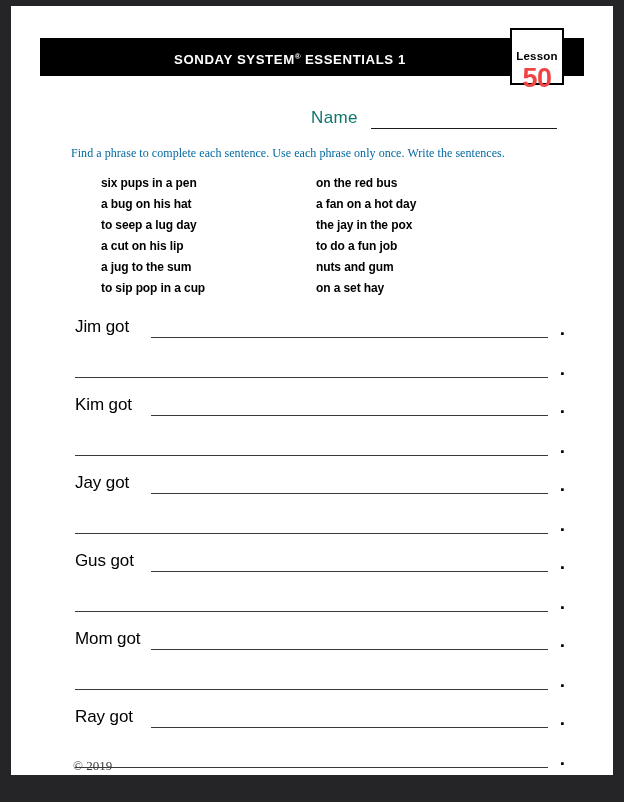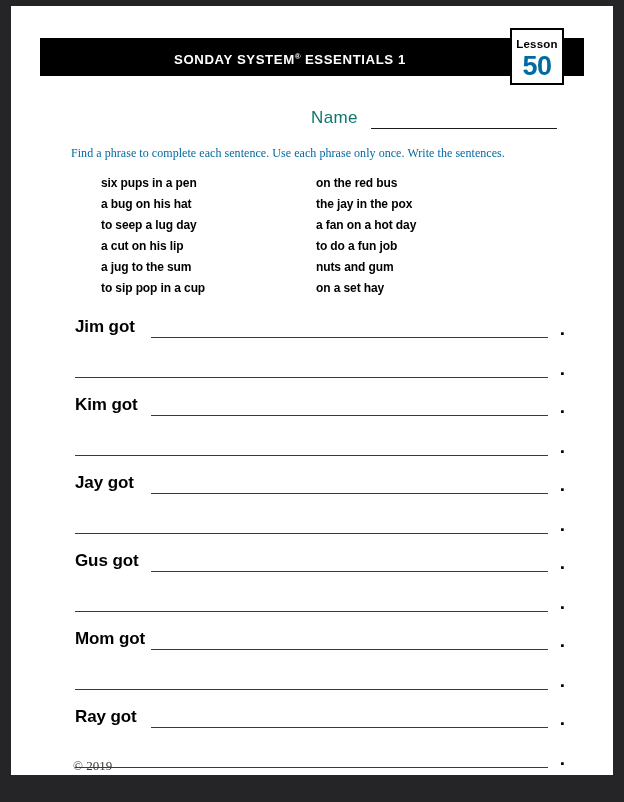--- a/index.html
+++ b/index.html
@@ -65,7 +65,7 @@
   }
   #lesson-badge .lesson-word {
     display: block;
-    margin-top: 8px;
+    margin-top: 20px;
     font-size: 11.5px;
     font-weight: bold;
     color: #000000;

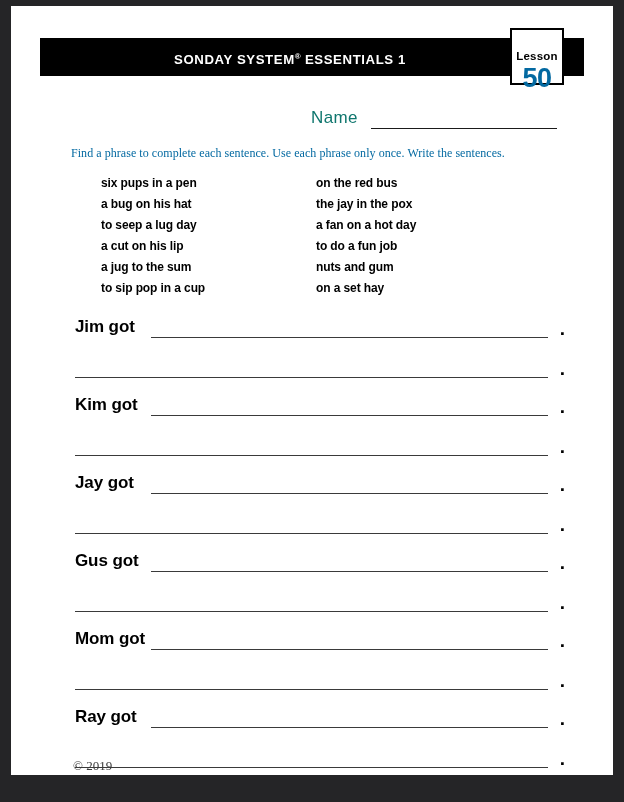--- a/index.html
+++ b/index.html
@@ -76,7 +76,7 @@
     display: block;
     font-size: 27px;
     font-weight: bold;
-    color: #0369a1;
+    color: #ef4444;
     line-height: 30px;
     letter-spacing: -0.5px;
   }

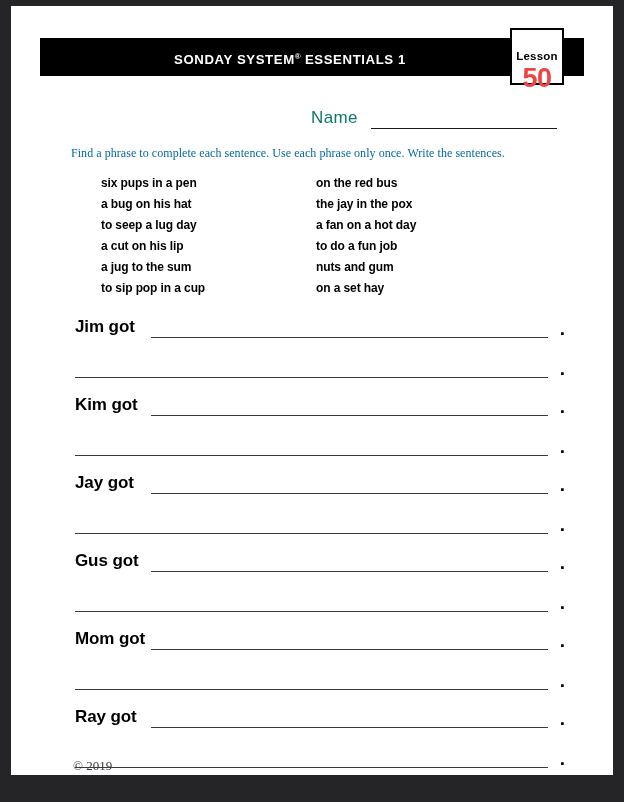--- a/index.html
+++ b/index.html
@@ -234,8 +234,8 @@
     </div>
     <div class="phrase-col" id="phrase-col-right">
       <div class="phrase-item">on the red bus</div>
+      <div class="phrase-item">a fan on a hot day</div>
       <div class="phrase-item">the jay in the pox</div>
-      <div class="phrase-item">a fan on a hot day</div>
       <div class="phrase-item">to do a fun job</div>
       <div class="phrase-item">nuts and gum</div>
       <div class="phrase-item">on a set hay</div>

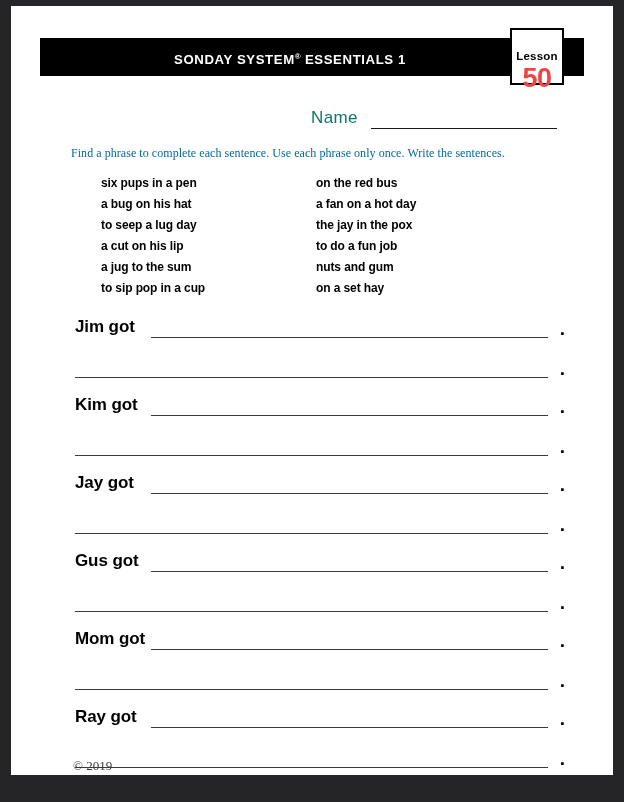--- a/index.html
+++ b/index.html
@@ -165,7 +165,7 @@
     left: 0;
     top: 0;
     font-size: 17px;
-    font-weight: bold;
+    font-weight: normal;
     color: #000000;
     line-height: 22px;
     white-space: nowrap;

